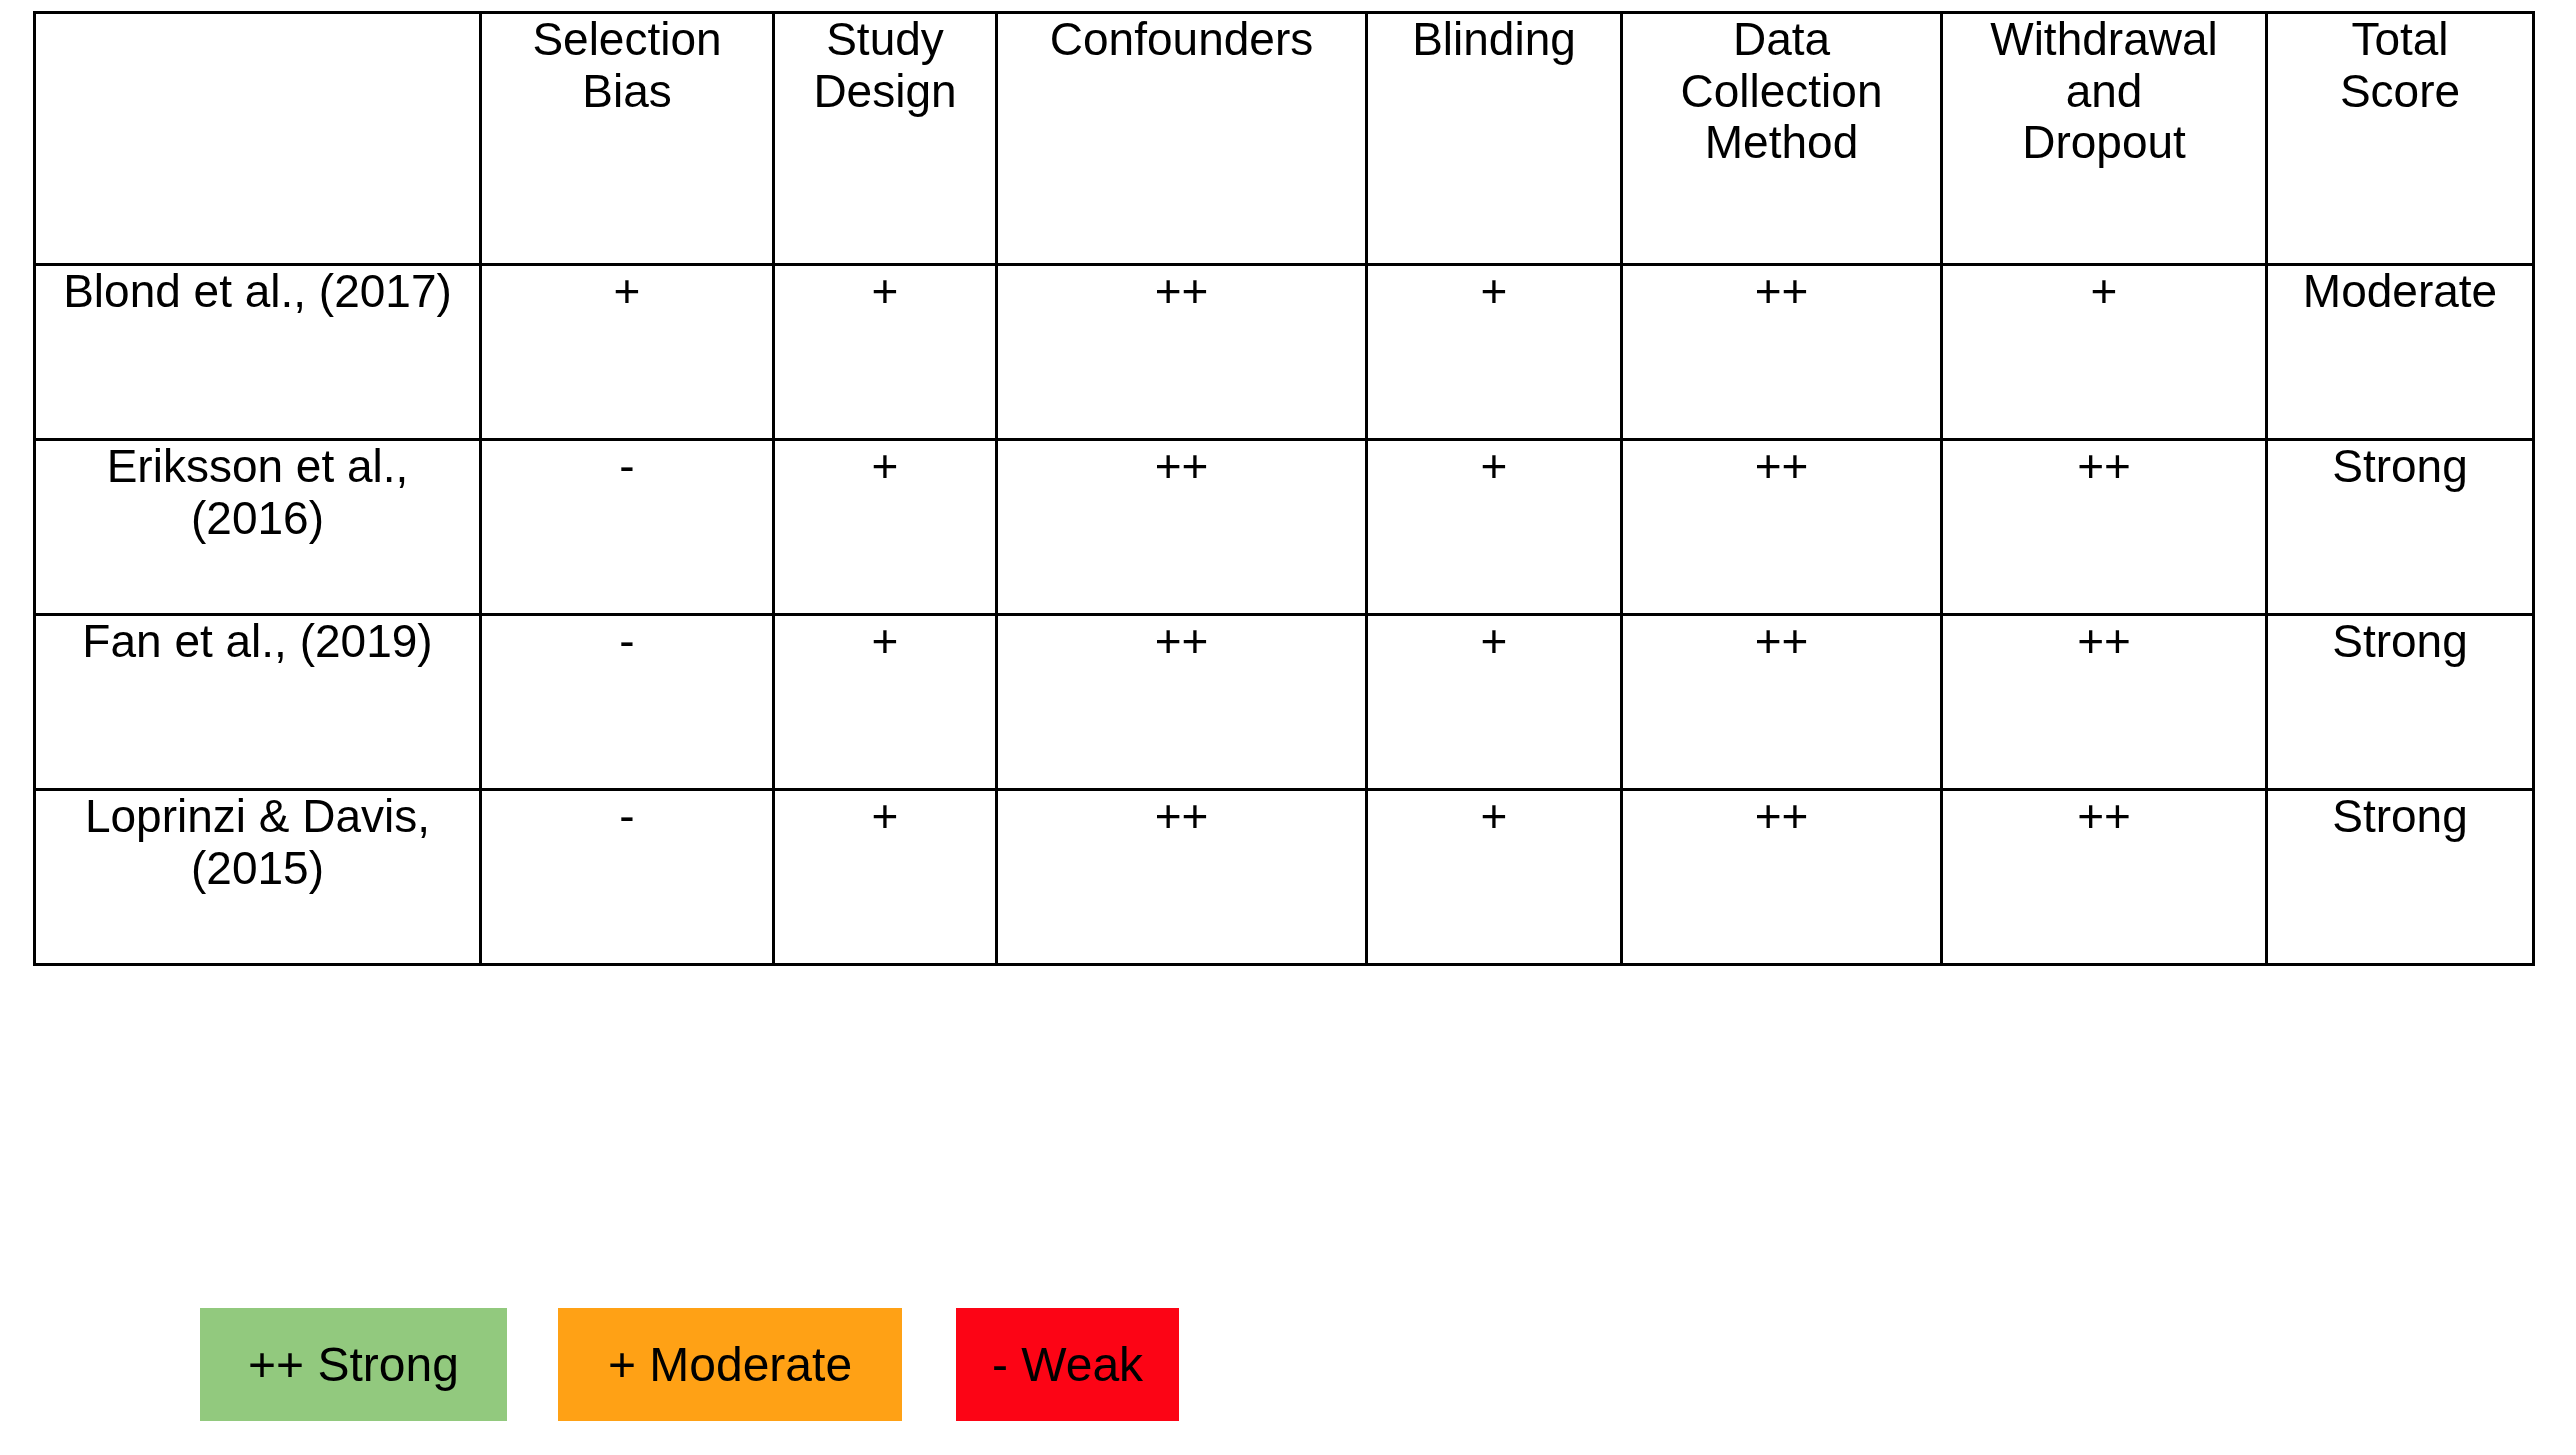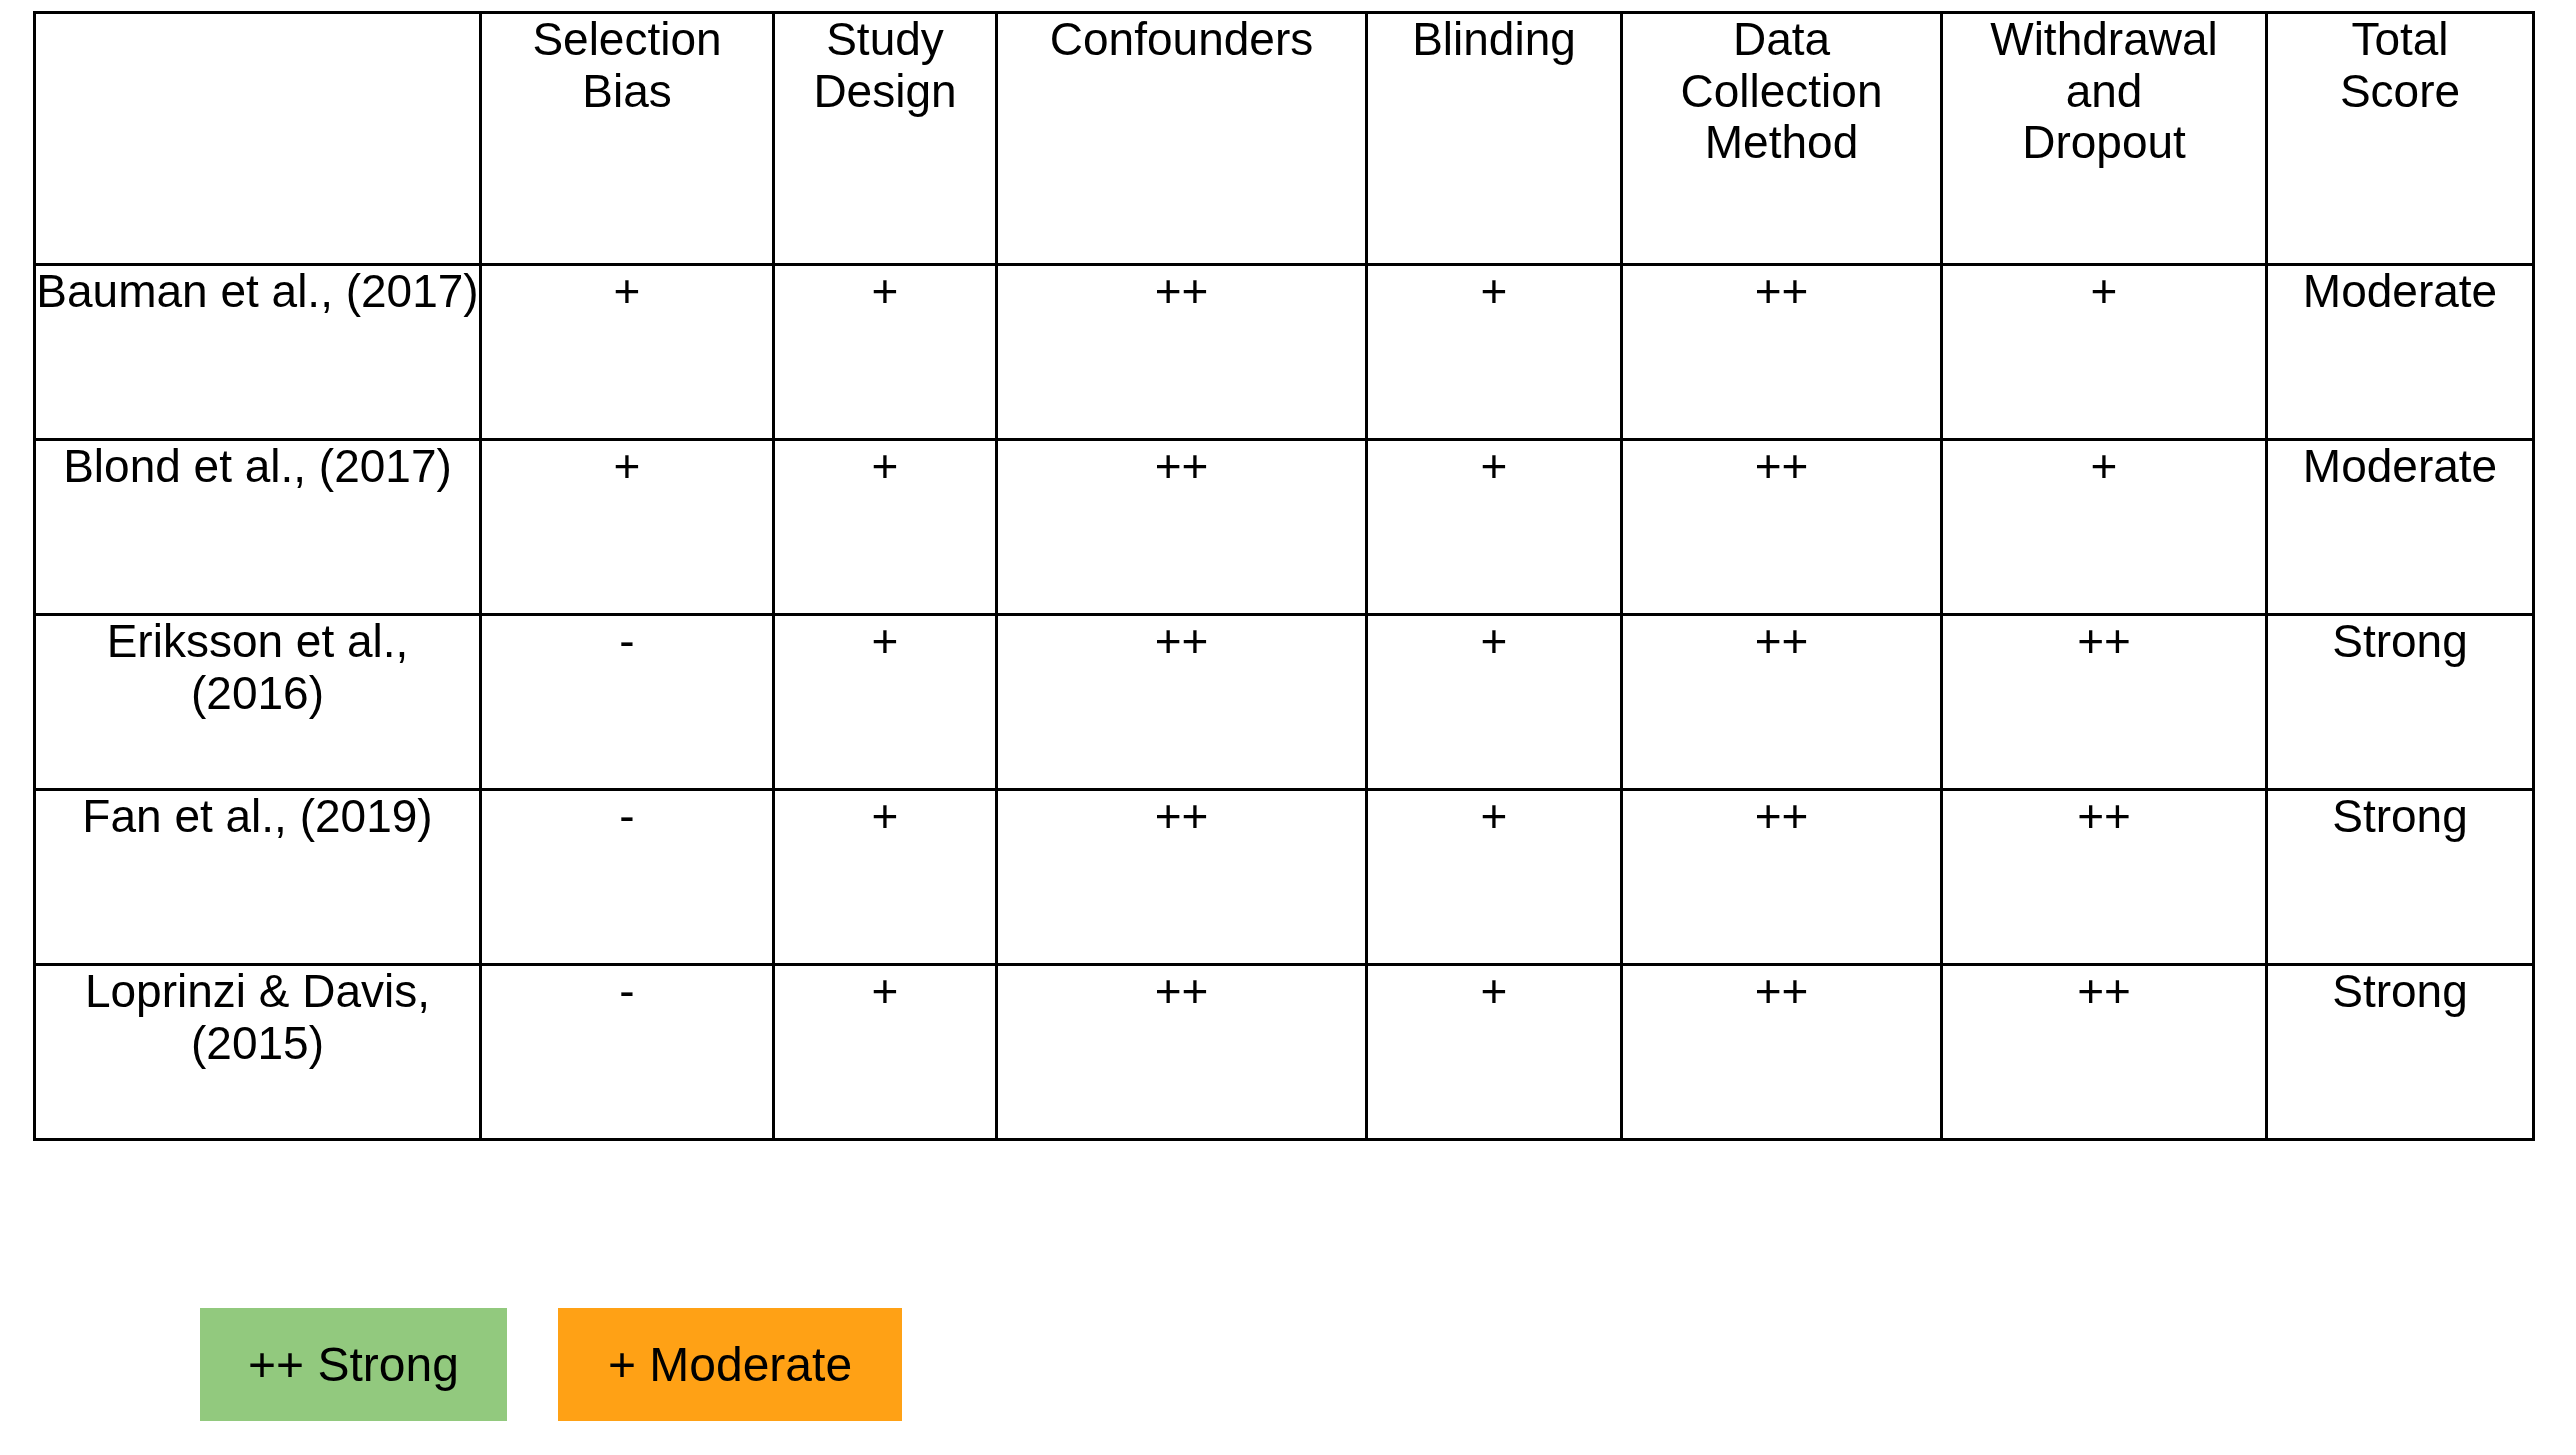--- a/index.html
+++ b/index.html
@@ -142,16 +142,6 @@
   </thead>
   <tbody>
       <tr>
-        <td class="study-label">Bauman et al., (2017)</td>
-        <td class="score-cell rate-moderate">+</td>
-        <td class="score-cell rate-moderate">+</td>
-        <td class="score-cell rate-strong">++</td>
-        <td class="score-cell rate-moderate">+</td>
-        <td class="score-cell rate-strong">++</td>
-        <td class="score-cell rate-moderate">+</td>
-        <td class="score-cell rate-moderate">Moderate</td>
-      </tr>
-      <tr>
         <td class="study-label">Blond et al., (2017)</td>
         <td class="score-cell rate-moderate">+</td>
         <td class="score-cell rate-moderate">+</td>

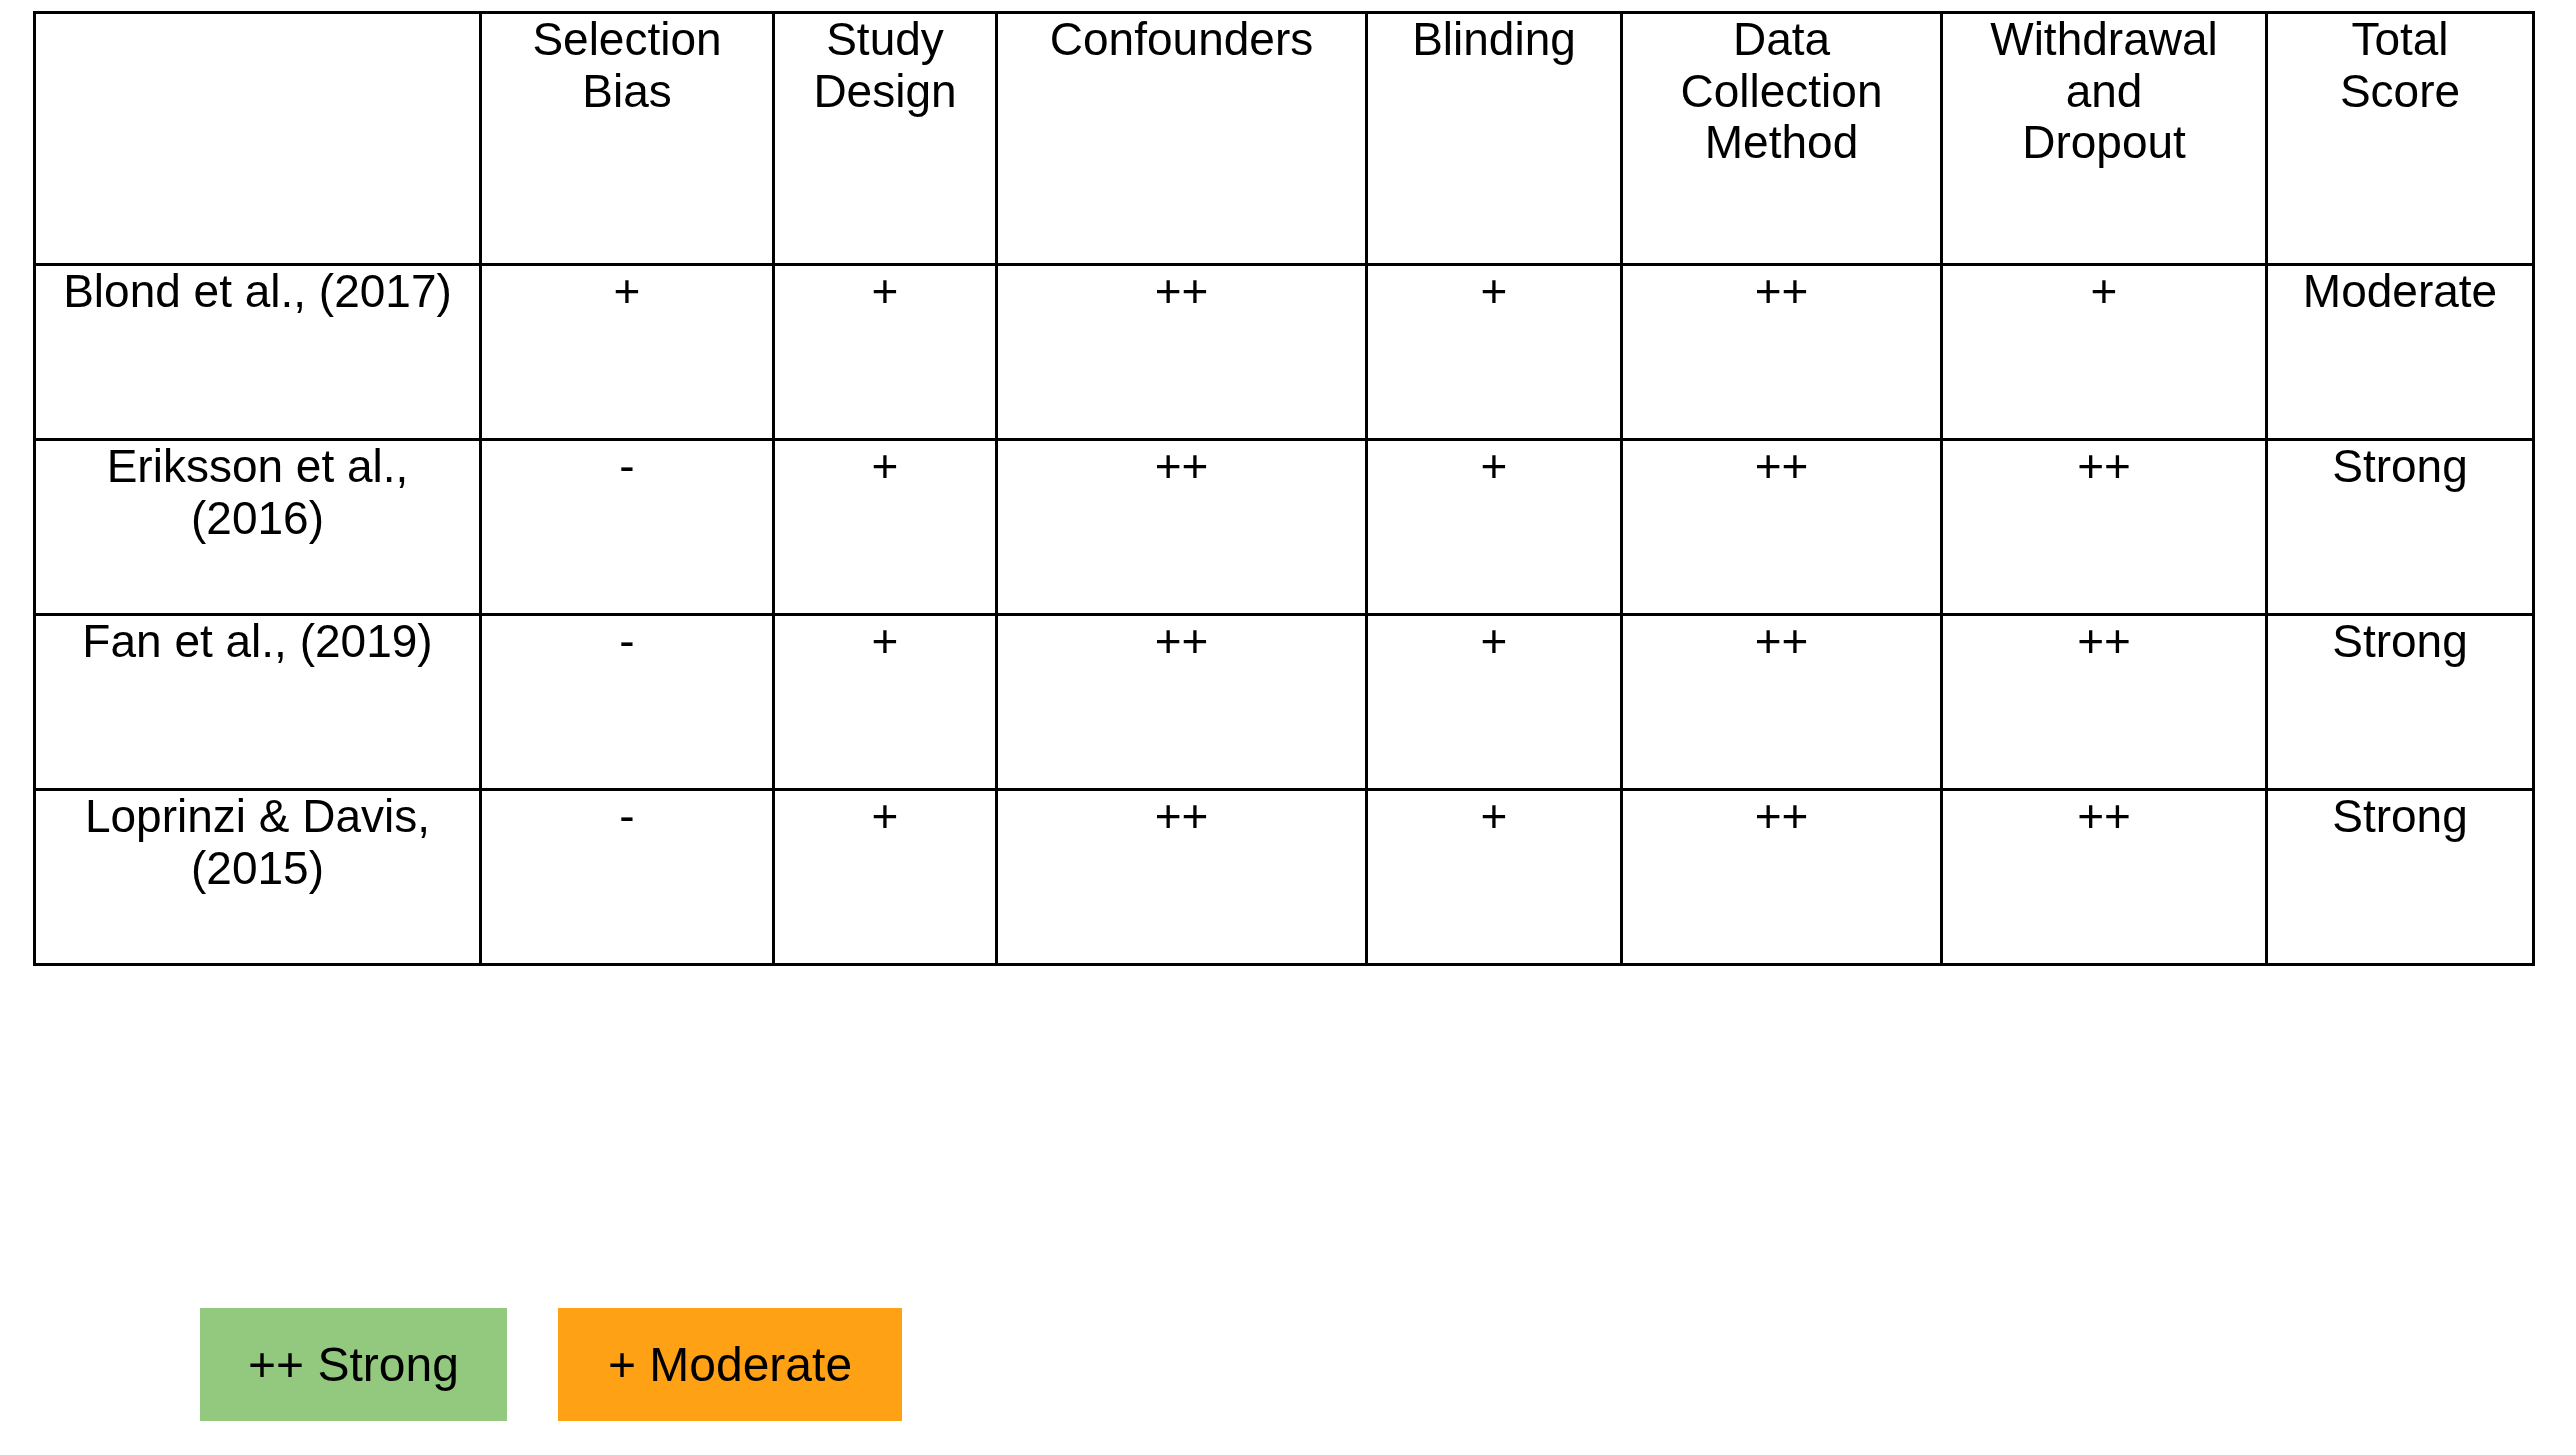--- a/index.html
+++ b/index.html
@@ -187,6 +187,7 @@
 <div id="legend">
     <div class="legend-chip chip-strong" style="background: rgb(146, 201, 126);">++ Strong</div>
     <div class="legend-chip chip-moderate" style="background: rgb(255, 161, 21);">+ Moderate</div>
+    <div class="legend-chip chip-weak" style="background: rgb(252, 4, 21);">- Weak</div>
   </div>
 
 

